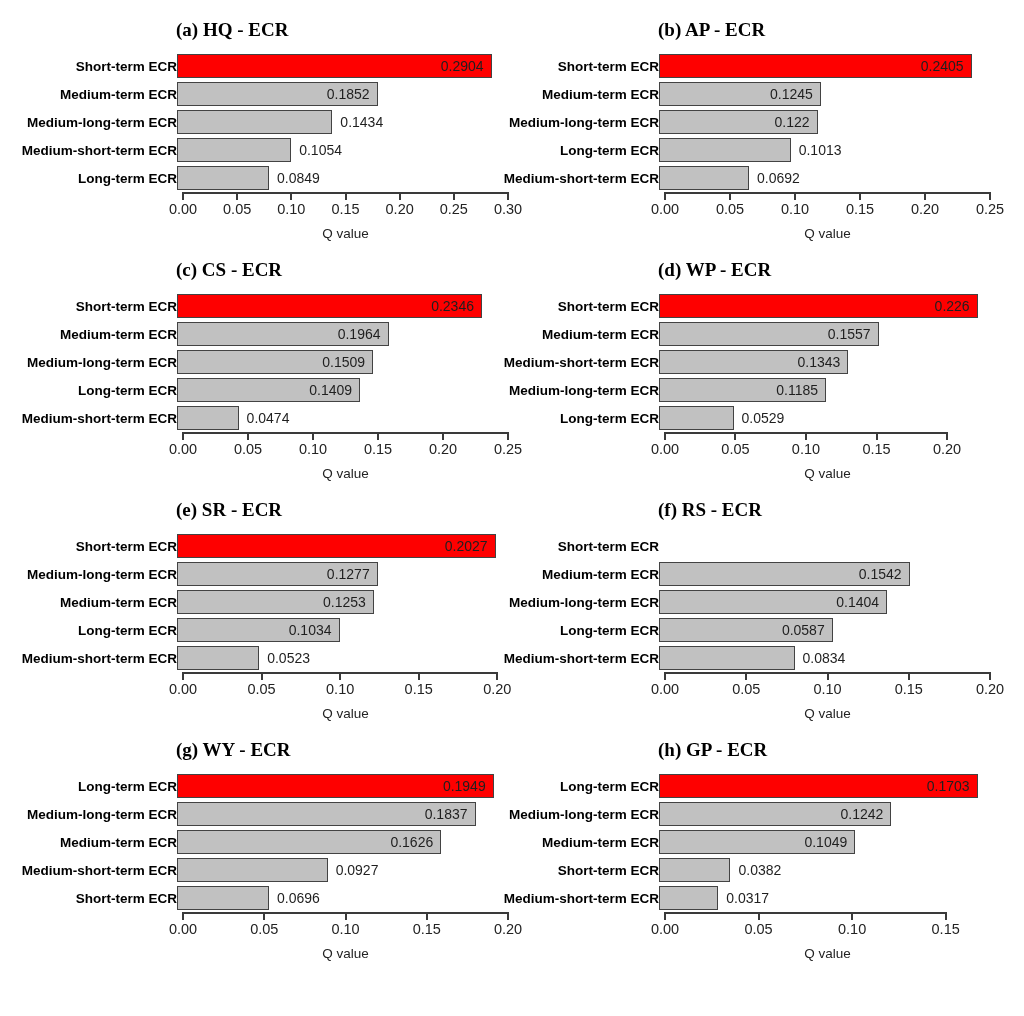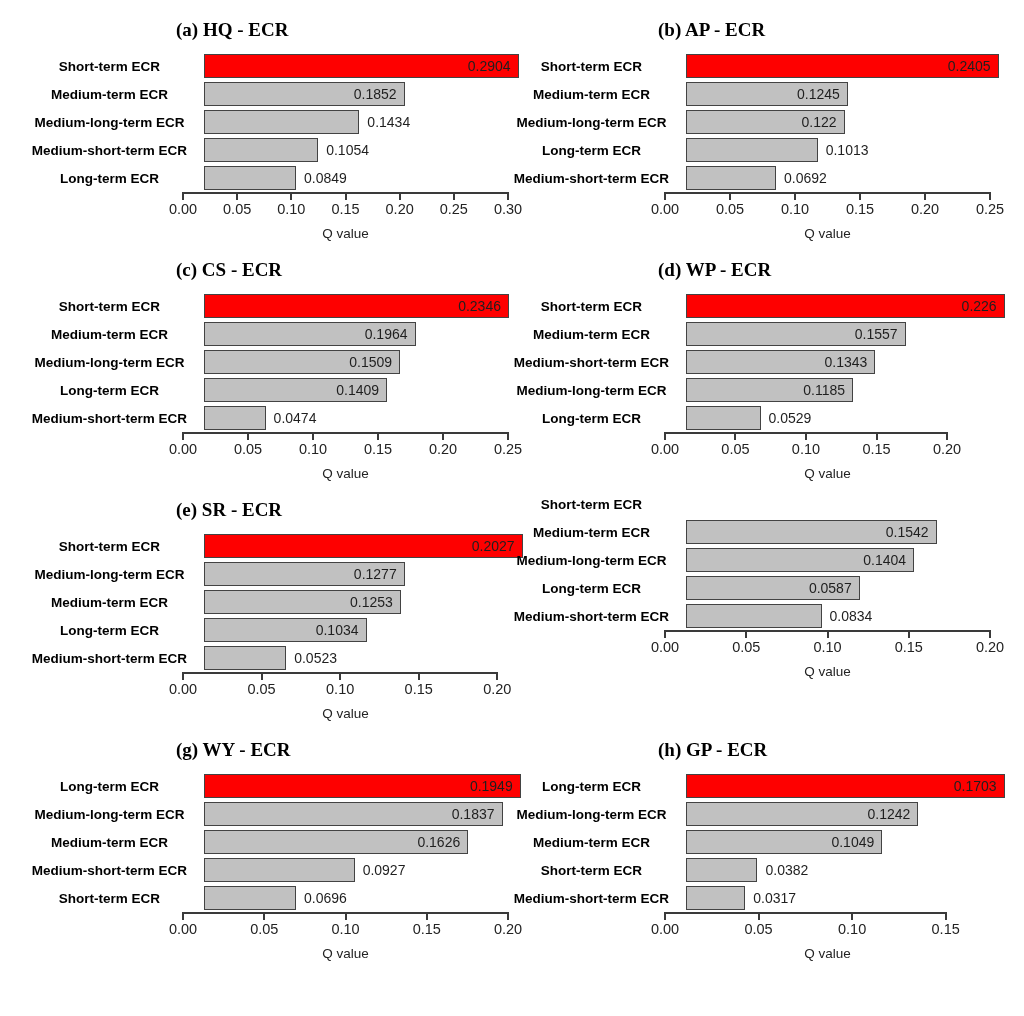--- a/index.html
+++ b/index.html
@@ -20,8 +20,8 @@
   .bars { margin-top:10px; }
   .brow { display:flex; align-items:center; height:28px; }
   .cat-label {
-    width:177px; flex:none; text-align:center; padding-right:6px;
-    font-size:13.5px; font-weight:bold; color:#000; white-space:nowrap;margin-left:21px;
+    width:177px; flex:none; text-align:right; 
+    font-size:13.5px; font-weight:bold; color:#000; white-space:nowrap;
   }
   .bar-track { position:relative; width:325px; height:24px; flex:none; }
   .bar {

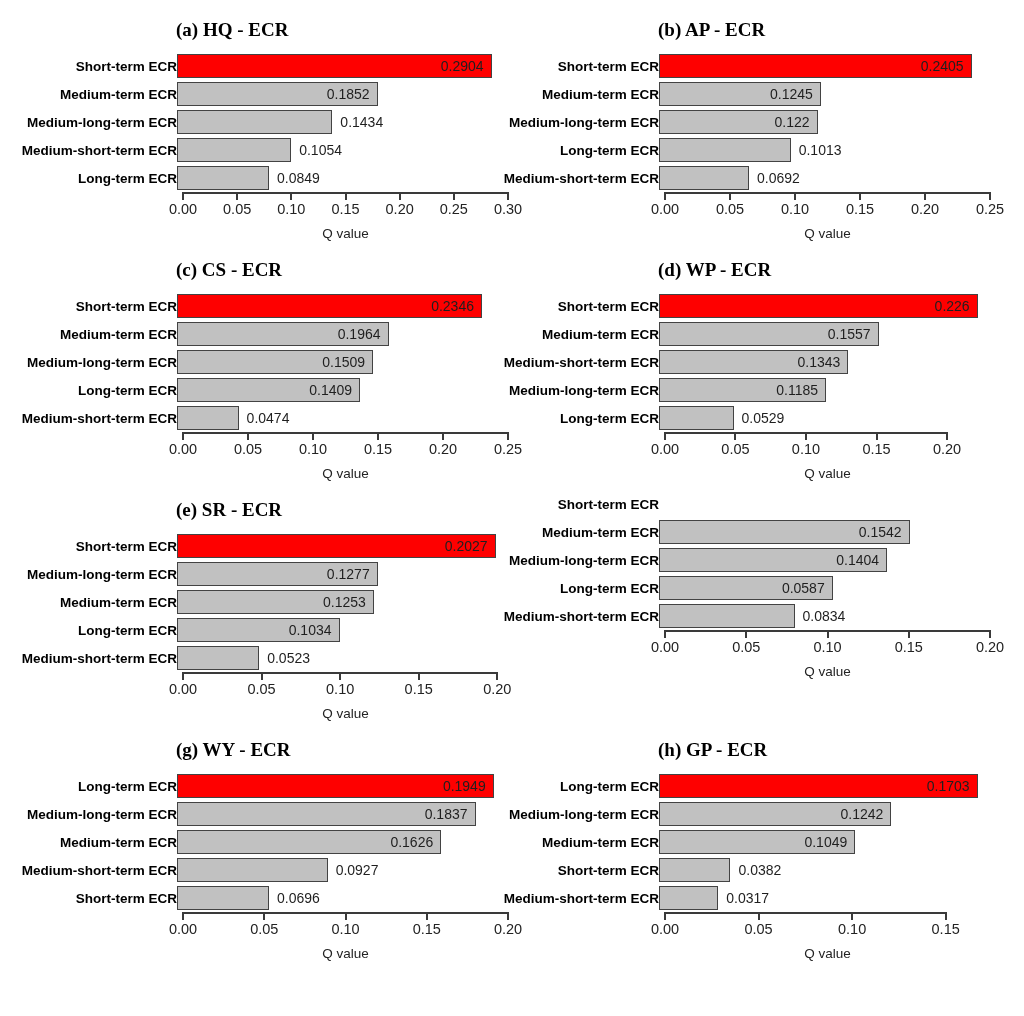--- a/index.html
+++ b/index.html
@@ -359,6 +359,7 @@
         <div class="xlabel">Q value</div>
       </div>
       <div class="panel right">
+        <div class="panel-title">(f) RS - ECR</div>
         <div class="bars">
           <div class="brow">
             <div class="cat-label">Short-term ECR</div>

